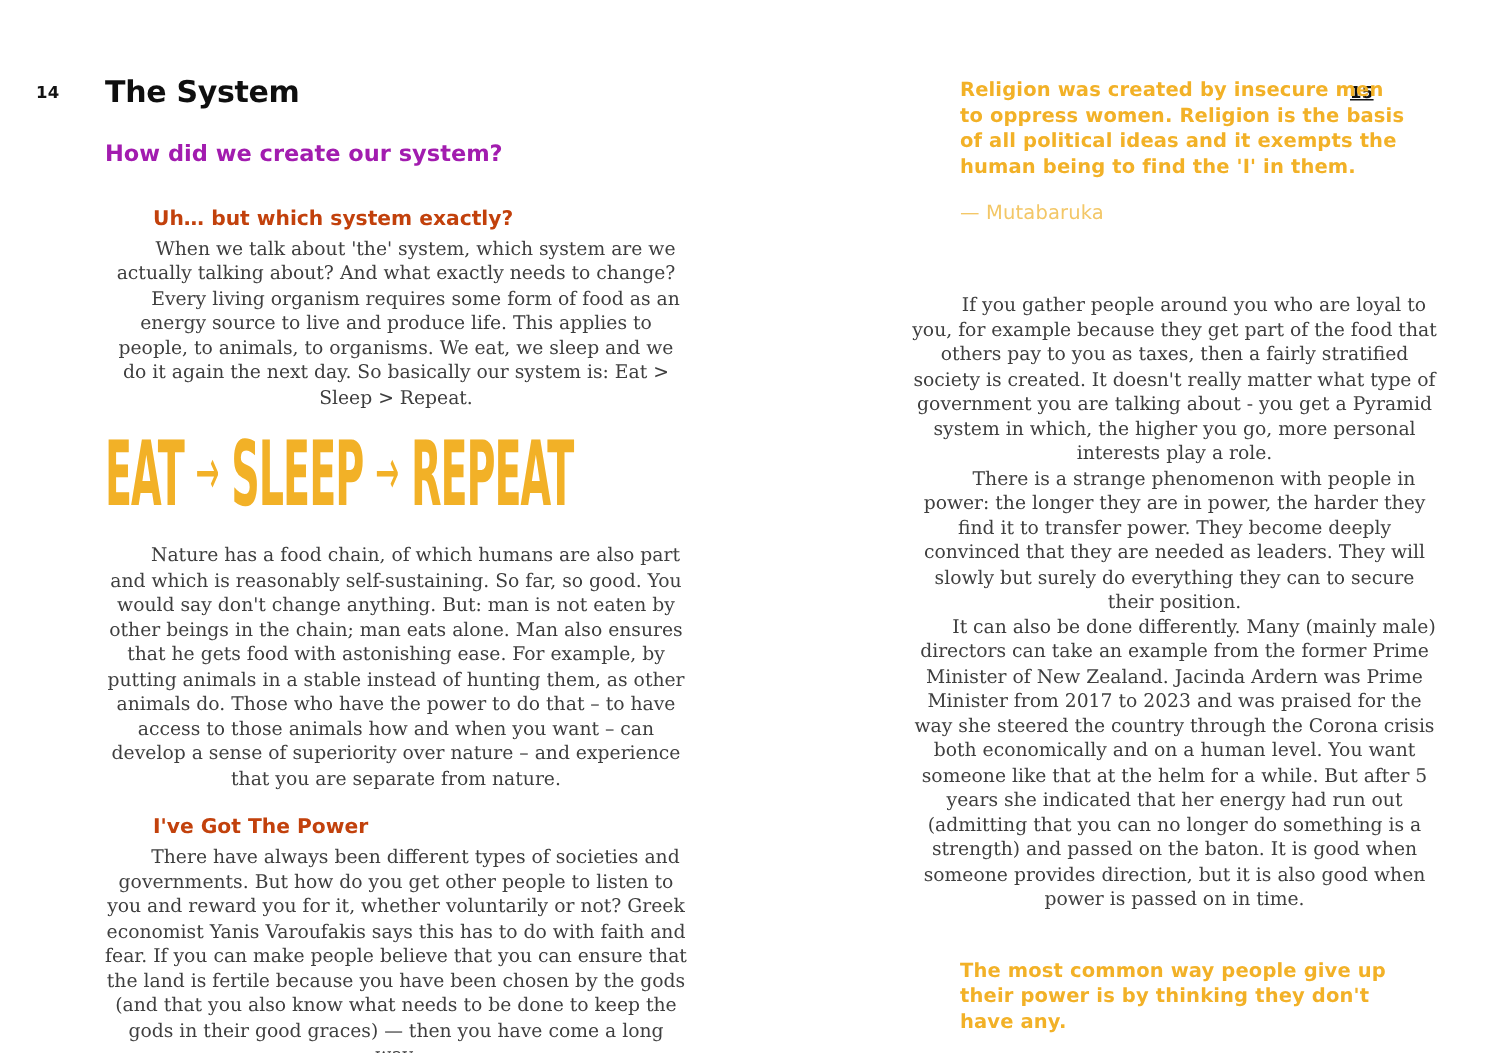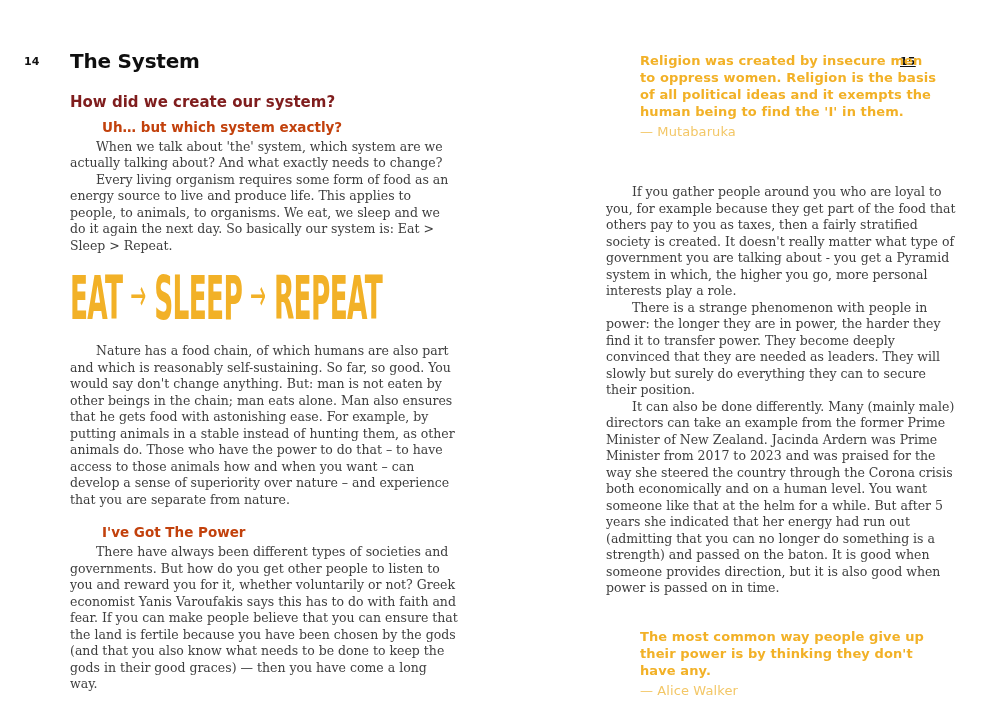--- a/index.html
+++ b/index.html
@@ -30,8 +30,8 @@
   }
   .doc-subtitle {
     font: 800 15px/1.2 "DejaVu Sans", sans-serif;
-    color: #7f1d1d;
-    margin-bottom: 8px;
+    color: #a21caf;
+    margin-bottom: 27px;
   }
   .sub-heading {
     font: 700 13.5px/1.25 "DejaVu Sans", sans-serif;

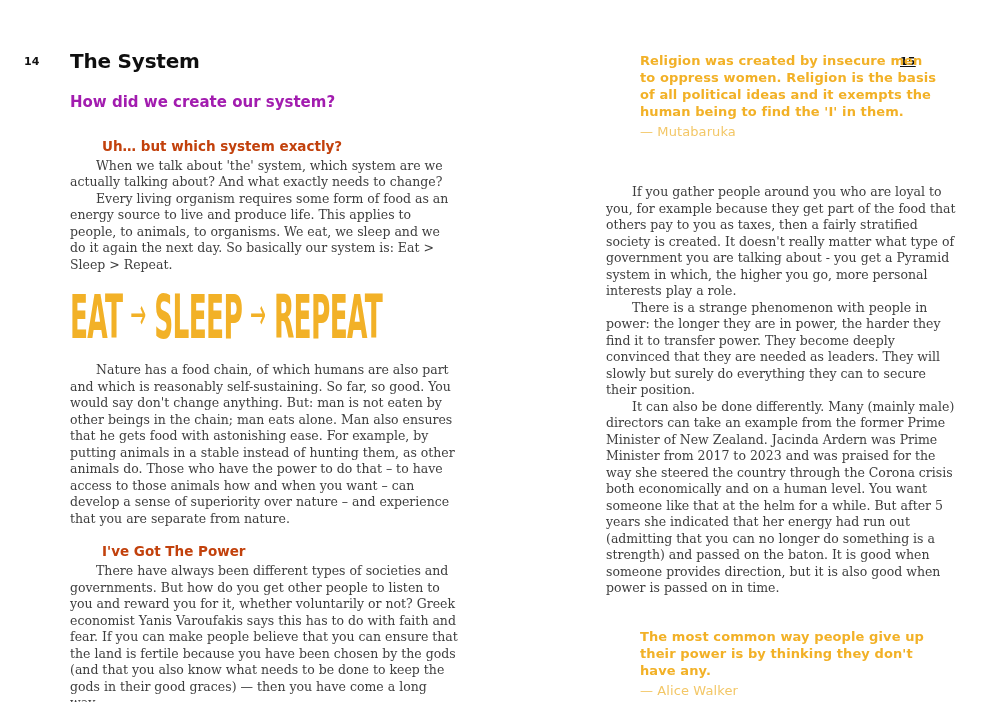--- a/index.html
+++ b/index.html
@@ -83,7 +83,7 @@
   }
   .pull-quote .attribution {
     font-weight: 400;
-    margin-top: 3px;
+    margin-top: 14px;
   }
   .right-body { margin-top: 44px; }
   .quote-bottom { margin-top: 31px; }

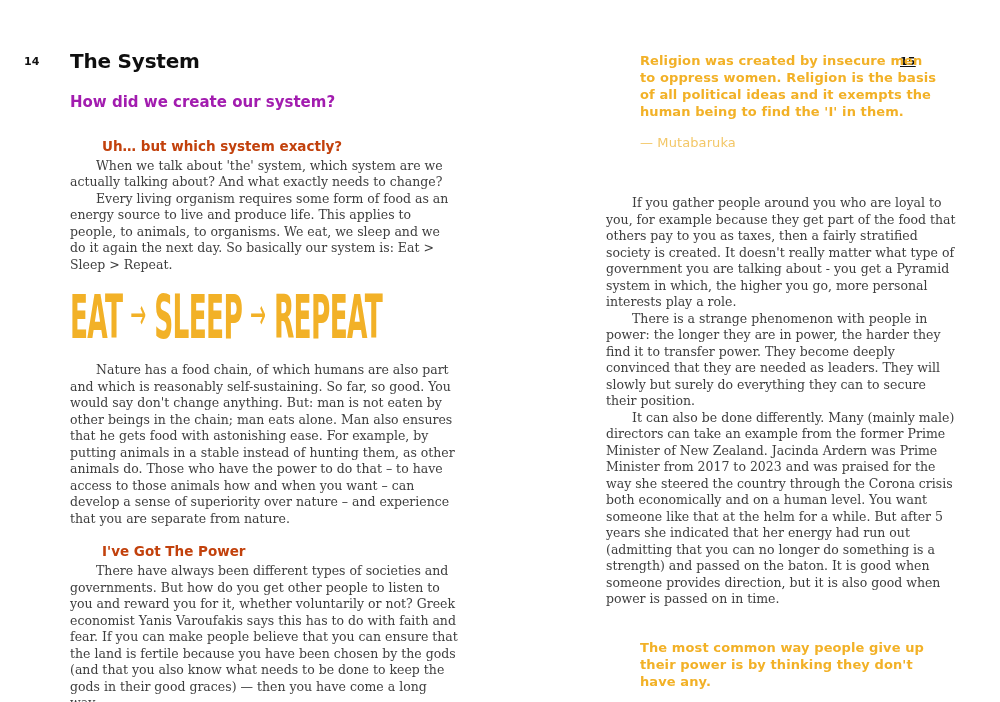--- a/index.html
+++ b/index.html
@@ -43,7 +43,7 @@
     font: 400 12.5px/16.5px "DejaVu Serif", "Liberation Serif", serif;
     color: #3e3e3e;
     text-indent: 26px;
-    text-align: left;
+    text-align: center;
   }
   .headline-box {
     height: 56px;

